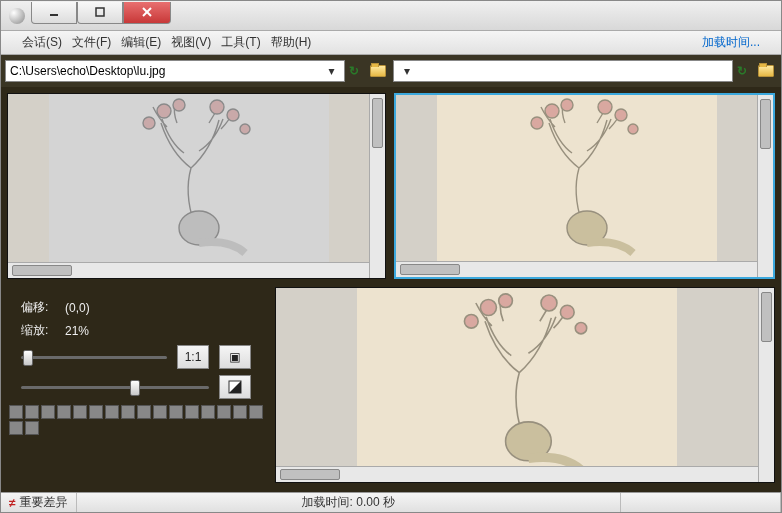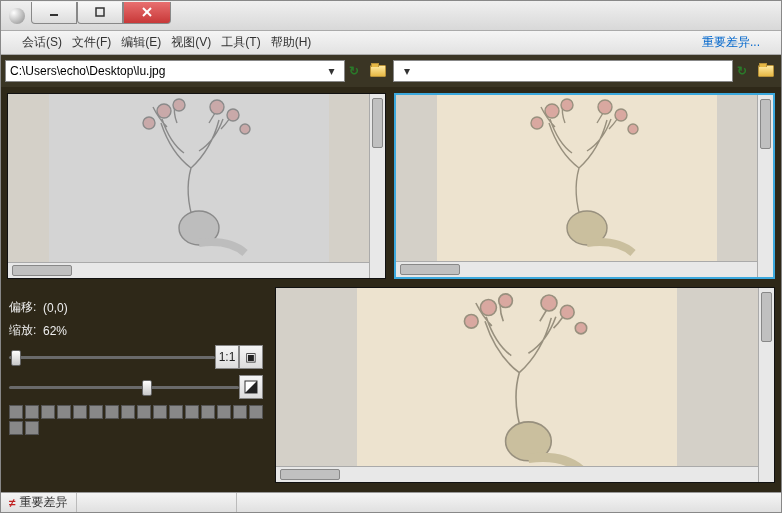--- a/index.html
+++ b/index.html
@@ -84,7 +84,7 @@
   <span>视图(V)</span>
   <span>工具(T)</span>
   <span>帮助(H)</span>
-  <span class="update">重要差异...</span>
+  <span class="update">加载时间...</span>
 </div>
 
 <div class="pathbar">

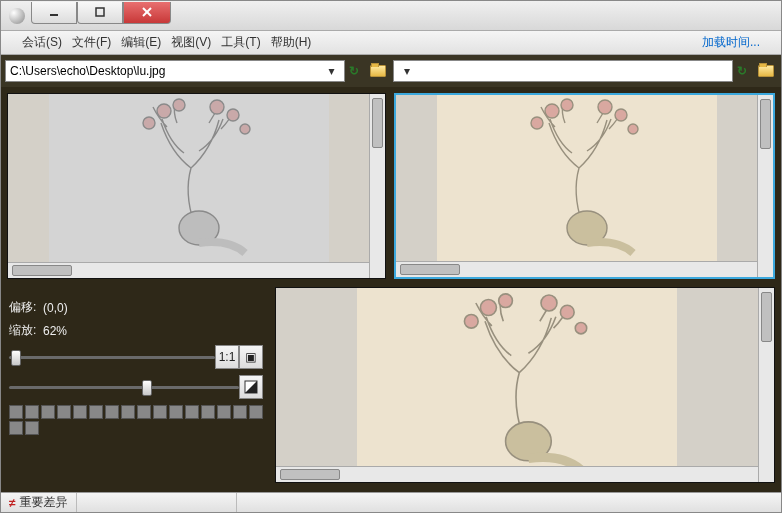--- a/index.html
+++ b/index.html
@@ -34,7 +34,7 @@
 .scroll-h .thumb{position:absolute;top:2px;bottom:2px;left:4px;width:60px;background:#c0c0c0;border:1px solid #888;border-radius:2px}
 .lower{display:flex;padding:0 6px 4px 6px;gap:10px;height:200px}
 .controls{width:258px;color:#eee;padding:6px 2px}
-.ctrlrow{display:flex;align-items:center;margin:6px 0;}
+.ctrlrow{display:flex;align-items:center;margin:6px 12px;gap:10px}
 .ctrlrow .lbl{width:34px}
 .slider{flex:1;height:20px;position:relative}
 .slider .track{position:absolute;top:9px;left:0;right:0;height:3px;background:#6a6a6a;border-radius:2px}

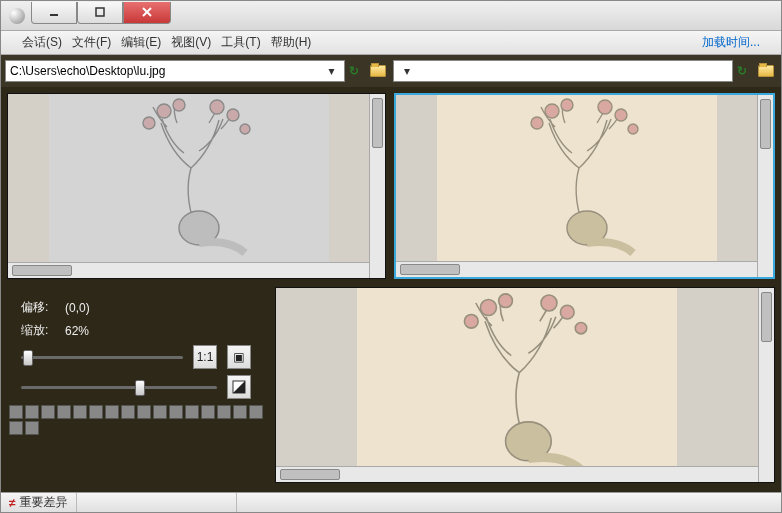--- a/index.html
+++ b/index.html
@@ -180,7 +180,7 @@
     </div>
     <div class="ctrlrow">
       <span class="lbl">缩放:</span>
-      <span>62%</span>
+      <span>21%</span>
     </div>
     <div class="ctrlrow">
       <div class="slider">

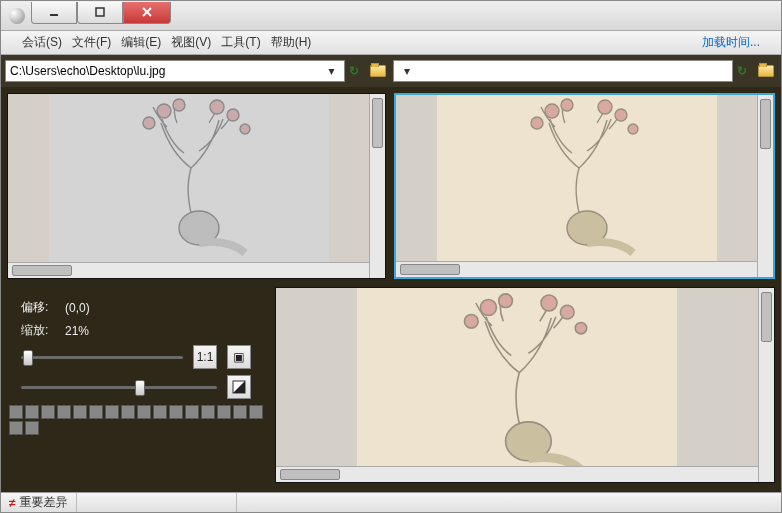--- a/index.html
+++ b/index.html
@@ -39,7 +39,7 @@
 .slider{flex:1;height:20px;position:relative}
 .slider .track{position:absolute;top:9px;left:0;right:0;height:3px;background:#6a6a6a;border-radius:2px}
 .slider .knob{position:absolute;top:3px;width:10px;height:16px;background:linear-gradient(#fefefe,#c8c8c8);border:1px solid #666;border-radius:2px}
-.iconbtn{width:24px;height:24px;border:1px solid #888;background:linear-gradient(#f5f5f5,#ddd);display:flex;align-items:center;justify-content:center;color:#222;font-size:10px}
+.iconbtn{width:32px;height:24px;border:1px solid #888;background:linear-gradient(#f5f5f5,#ddd);display:flex;align-items:center;justify-content:center;color:#222;font-size:10px}
 .swatches{display:flex;flex-wrap:wrap;gap:2px;margin-top:4px}
 .sw{width:14px;height:14px;border:1px solid #555}
 .preview{flex:1;background:#d4d0c8;border:1px solid #111;display:flex}

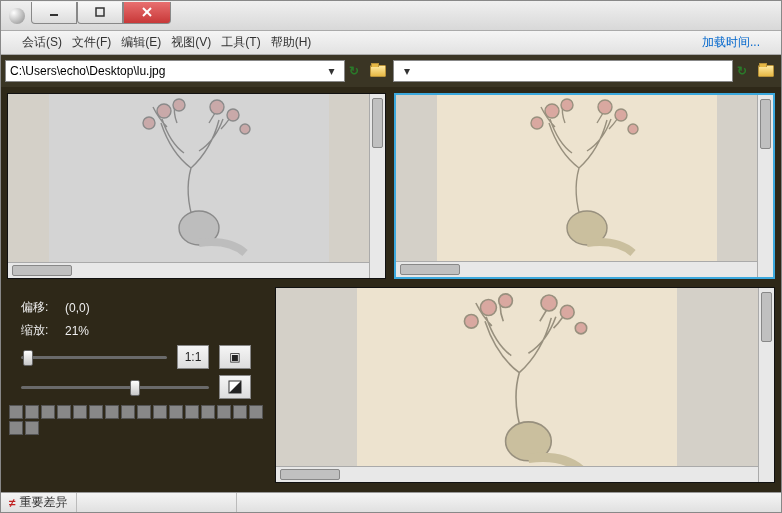--- a/index.html
+++ b/index.html
@@ -263,6 +263,7 @@
       <span class="neq">≠</span>
       <span>重要差异</span>
     </div>
+  <div class="seg" style="flex:1;justify-content:center">加载时间: 0.00 秒</div>
   <div class="seg" style="width:160px"></div>
 </div>
 

